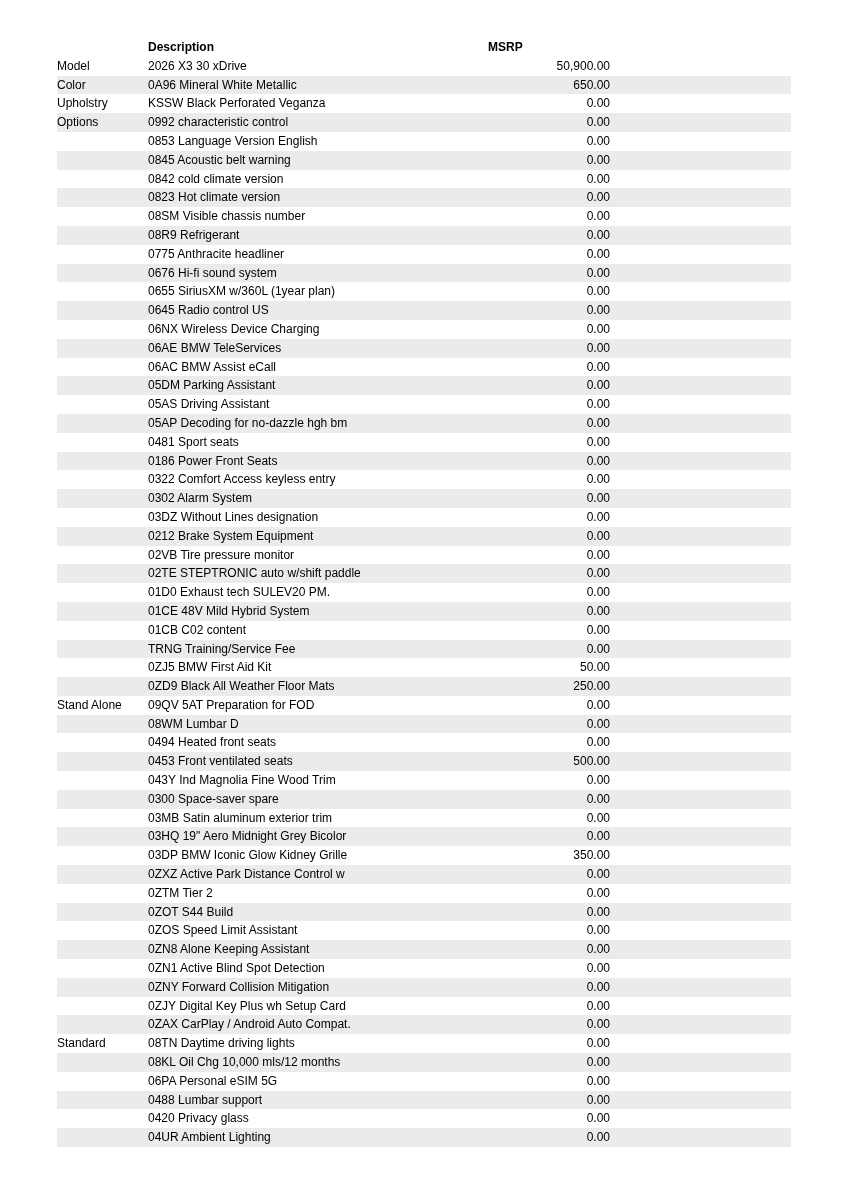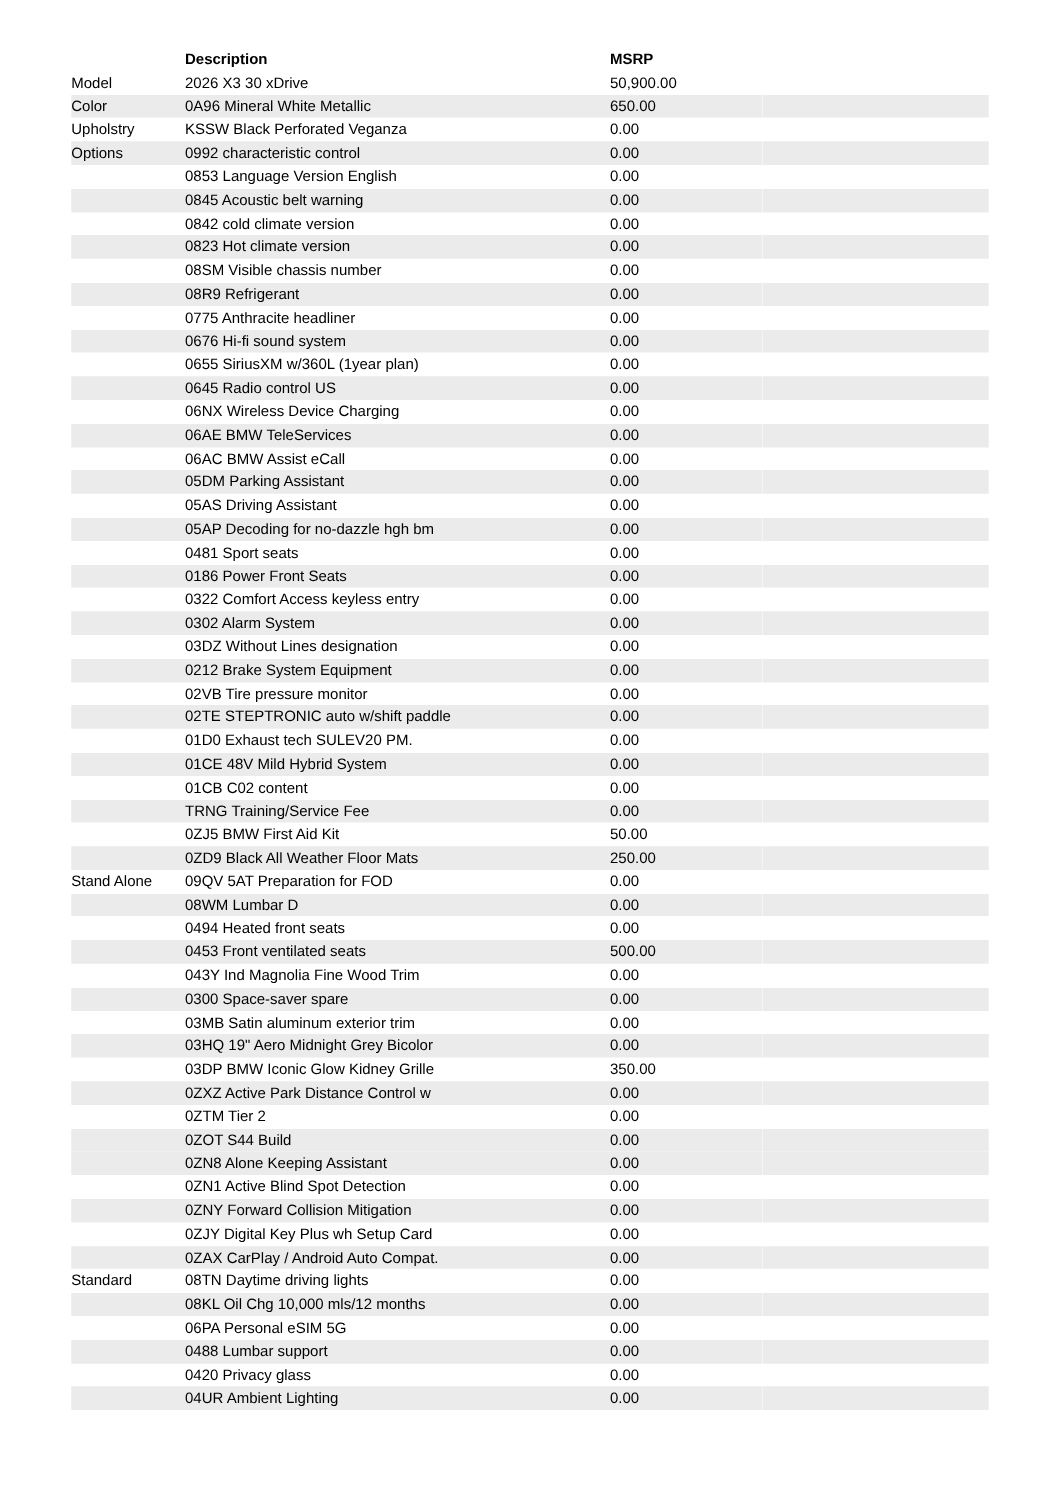--- a/index.html
+++ b/index.html
@@ -46,7 +46,7 @@
     text-align: left;
   }
   td.cat, th.cat { padding-left: 5px; }
-  .msrp { text-align: left; }
+  .msrp { text-align: right; }
   tr.striped { background: var(--stripe, #ebebeb); }
 </style>
 </head>

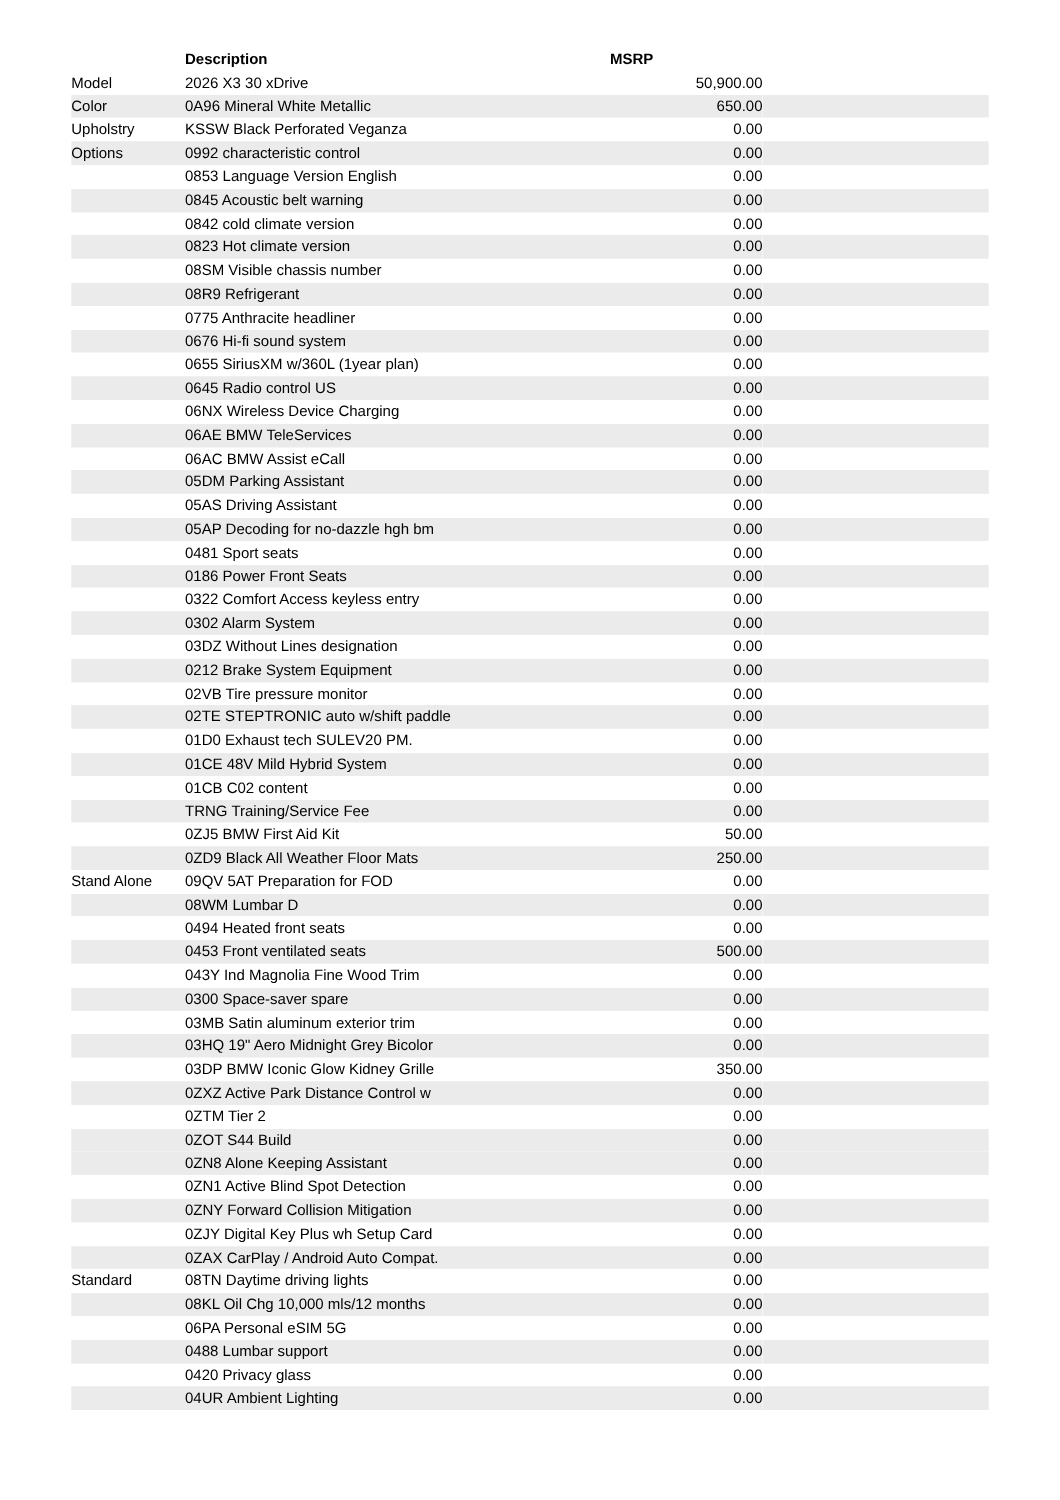--- a/index.html
+++ b/index.html
@@ -345,6 +345,12 @@
     <td class="msrp">0.00</td>
     <td></td>
   </tr>
+        <tr>
+    <td class="cat"></td>
+    <td>0ZOS Speed Limit Assistant</td>
+    <td class="msrp">0.00</td>
+    <td></td>
+  </tr>
         <tr class="striped">
     <td class="cat"></td>
     <td>0ZN8 Alone Keeping Assistant</td>

